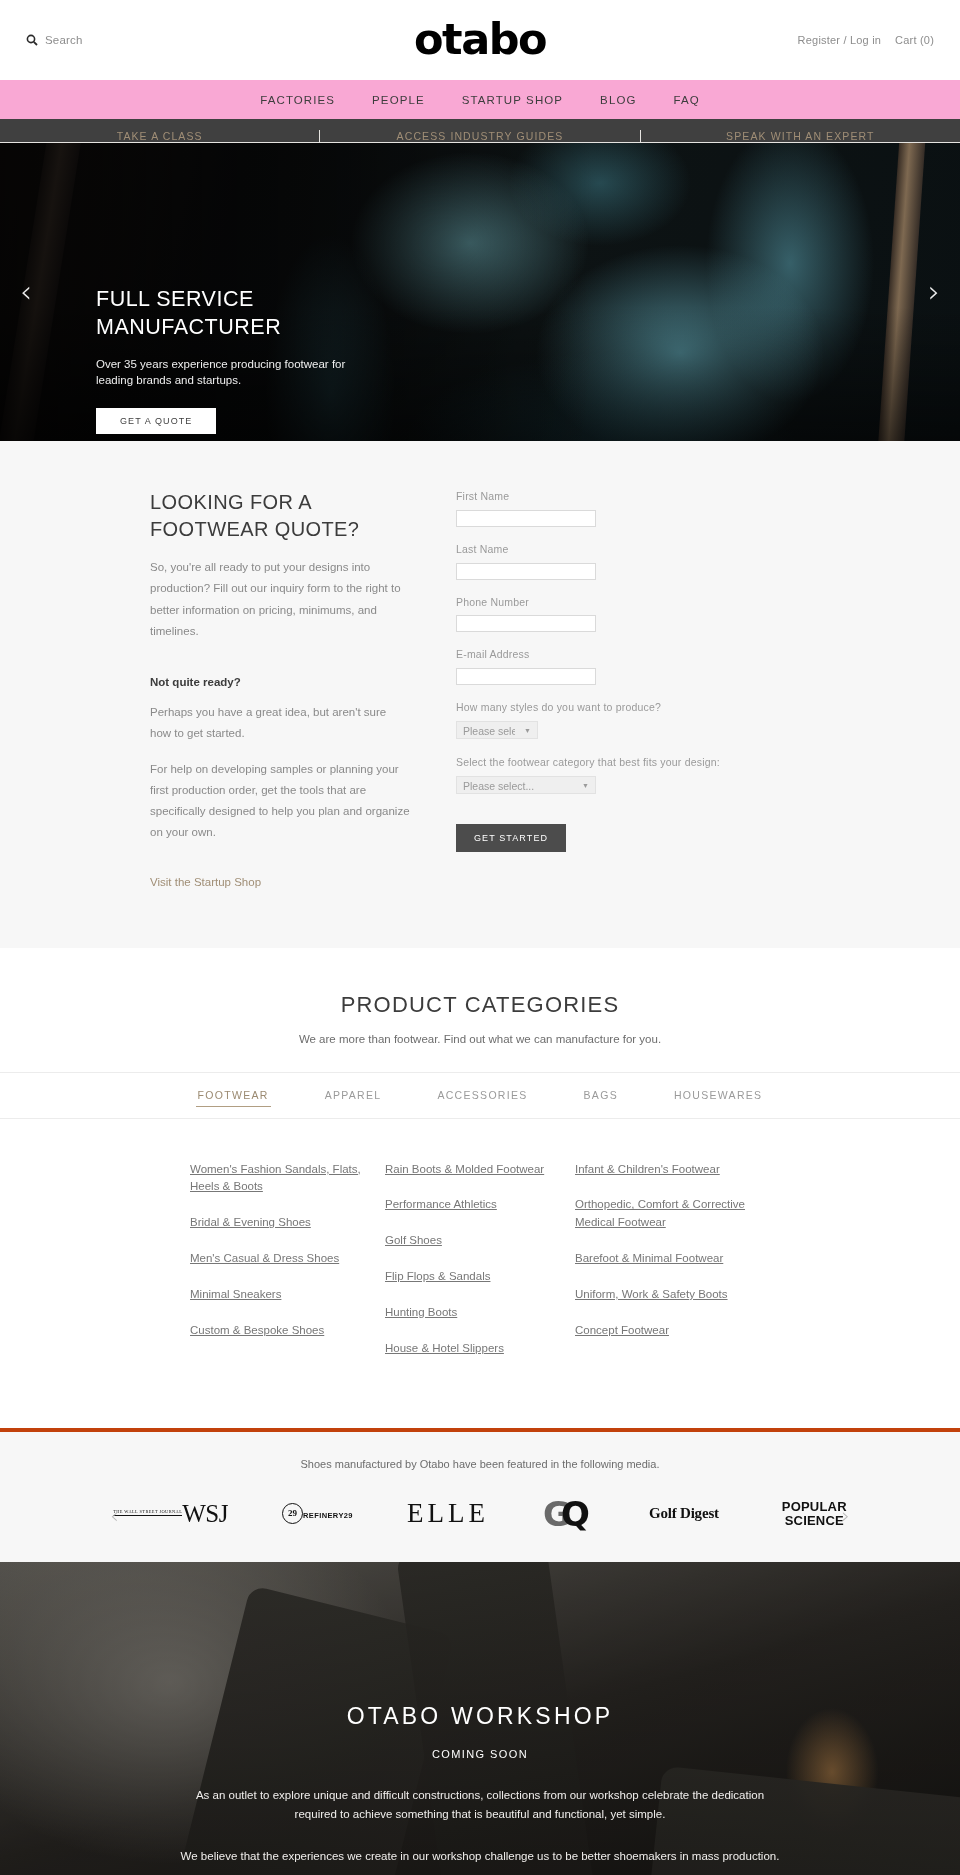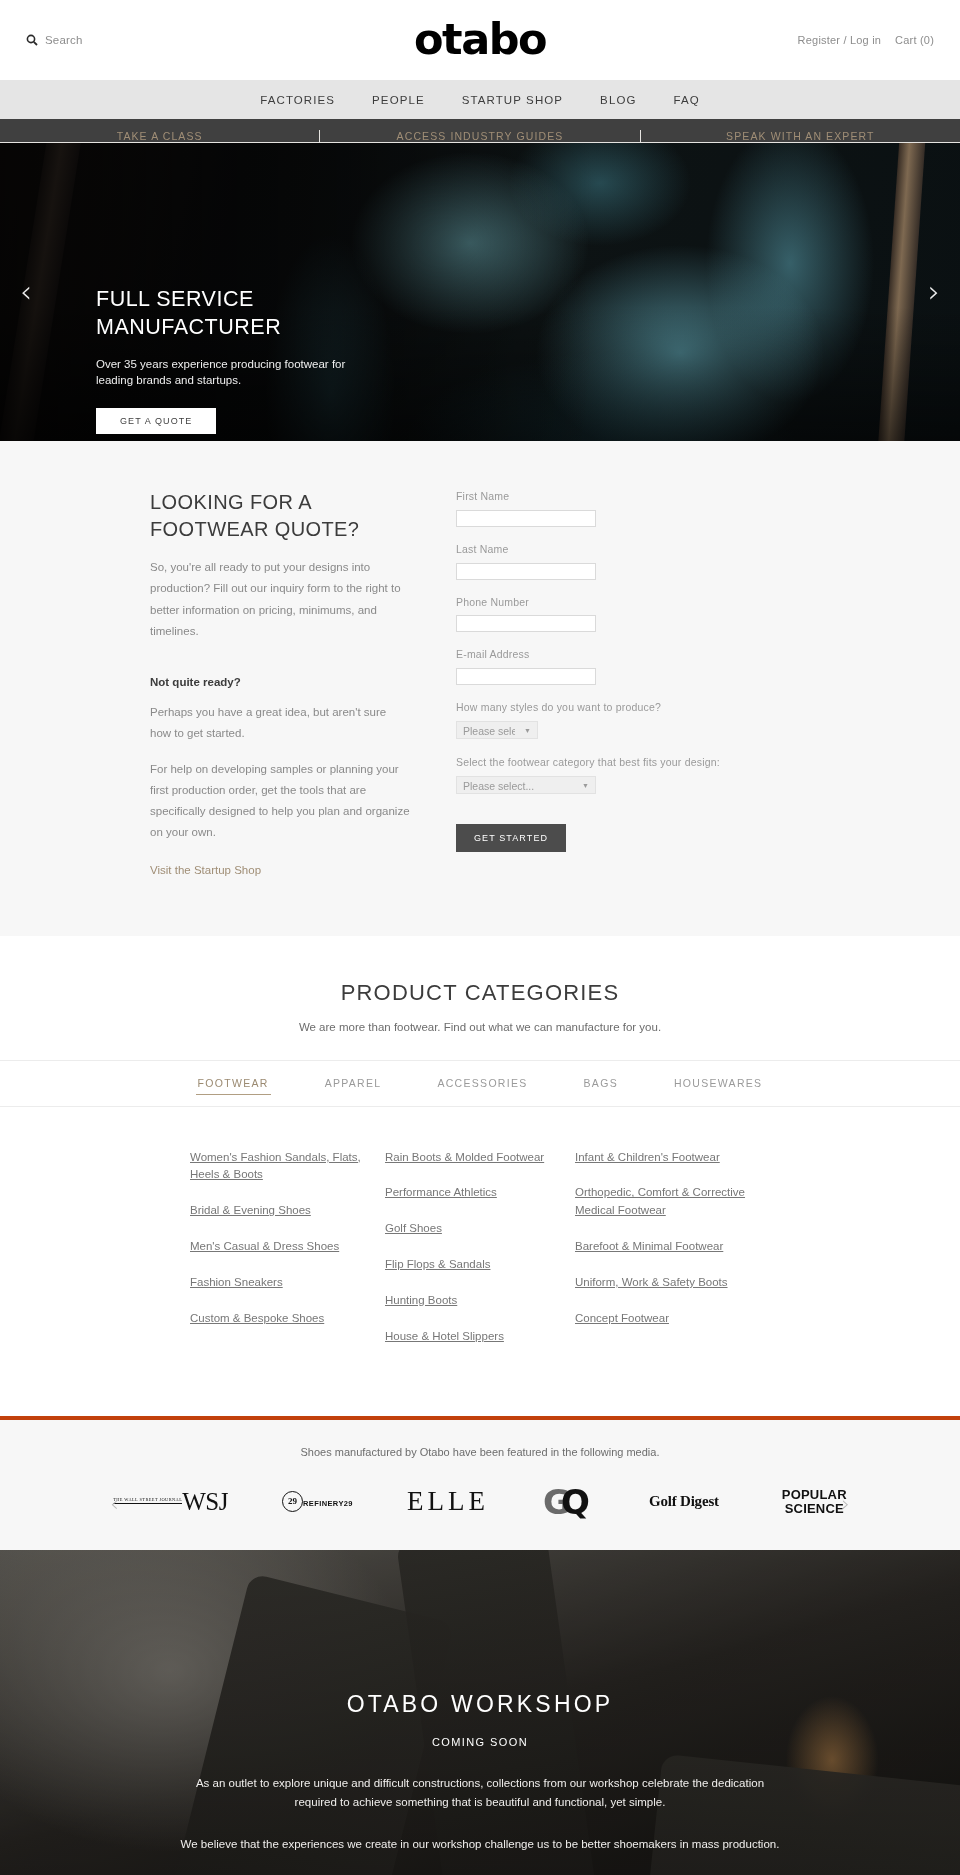--- a/index.html
+++ b/index.html
@@ -58,7 +58,7 @@
 
   
   .nav {
-    background: #e5e5e5;
+    background: #f9a8d4;
     height: 39px;
     display: flex;
     align-items: center;

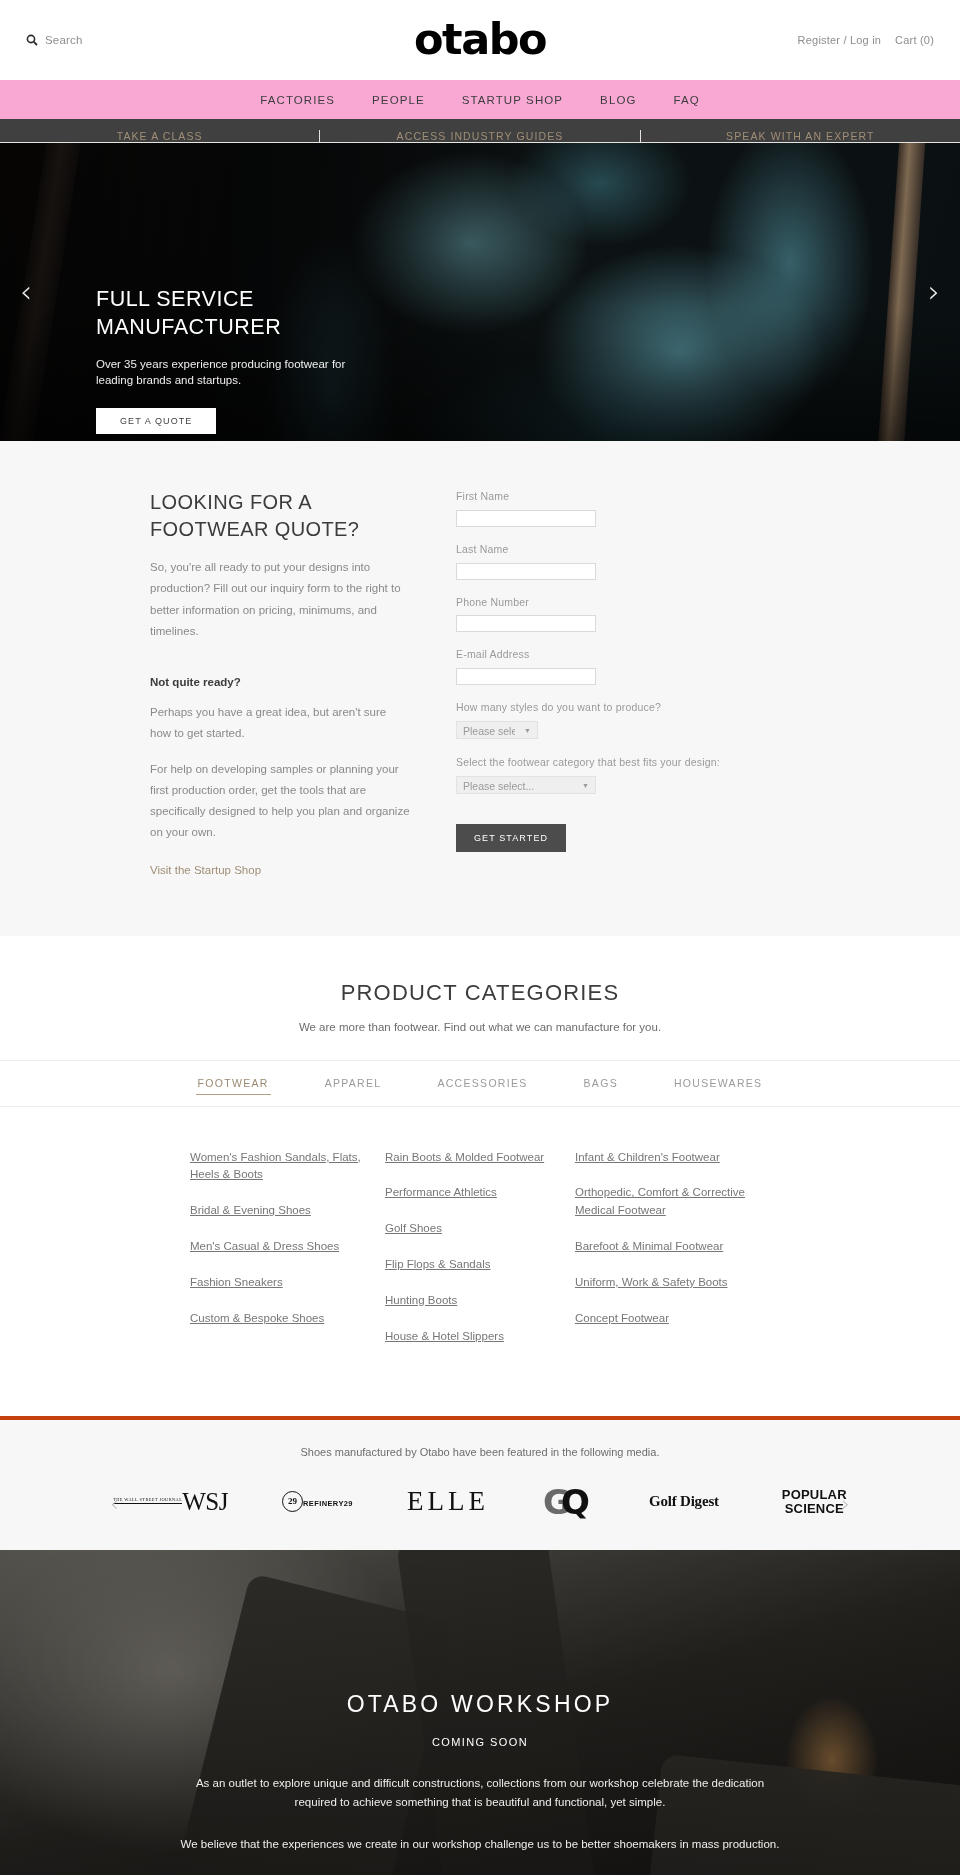--- a/index.html
+++ b/index.html
@@ -211,7 +211,7 @@
   }
   .quote-link {
     display: inline-block;
-    margin-top: 20px;
+    margin-top: 32px;
     font-size: 11.5px;
     color: #a08e76;
     text-decoration: none;

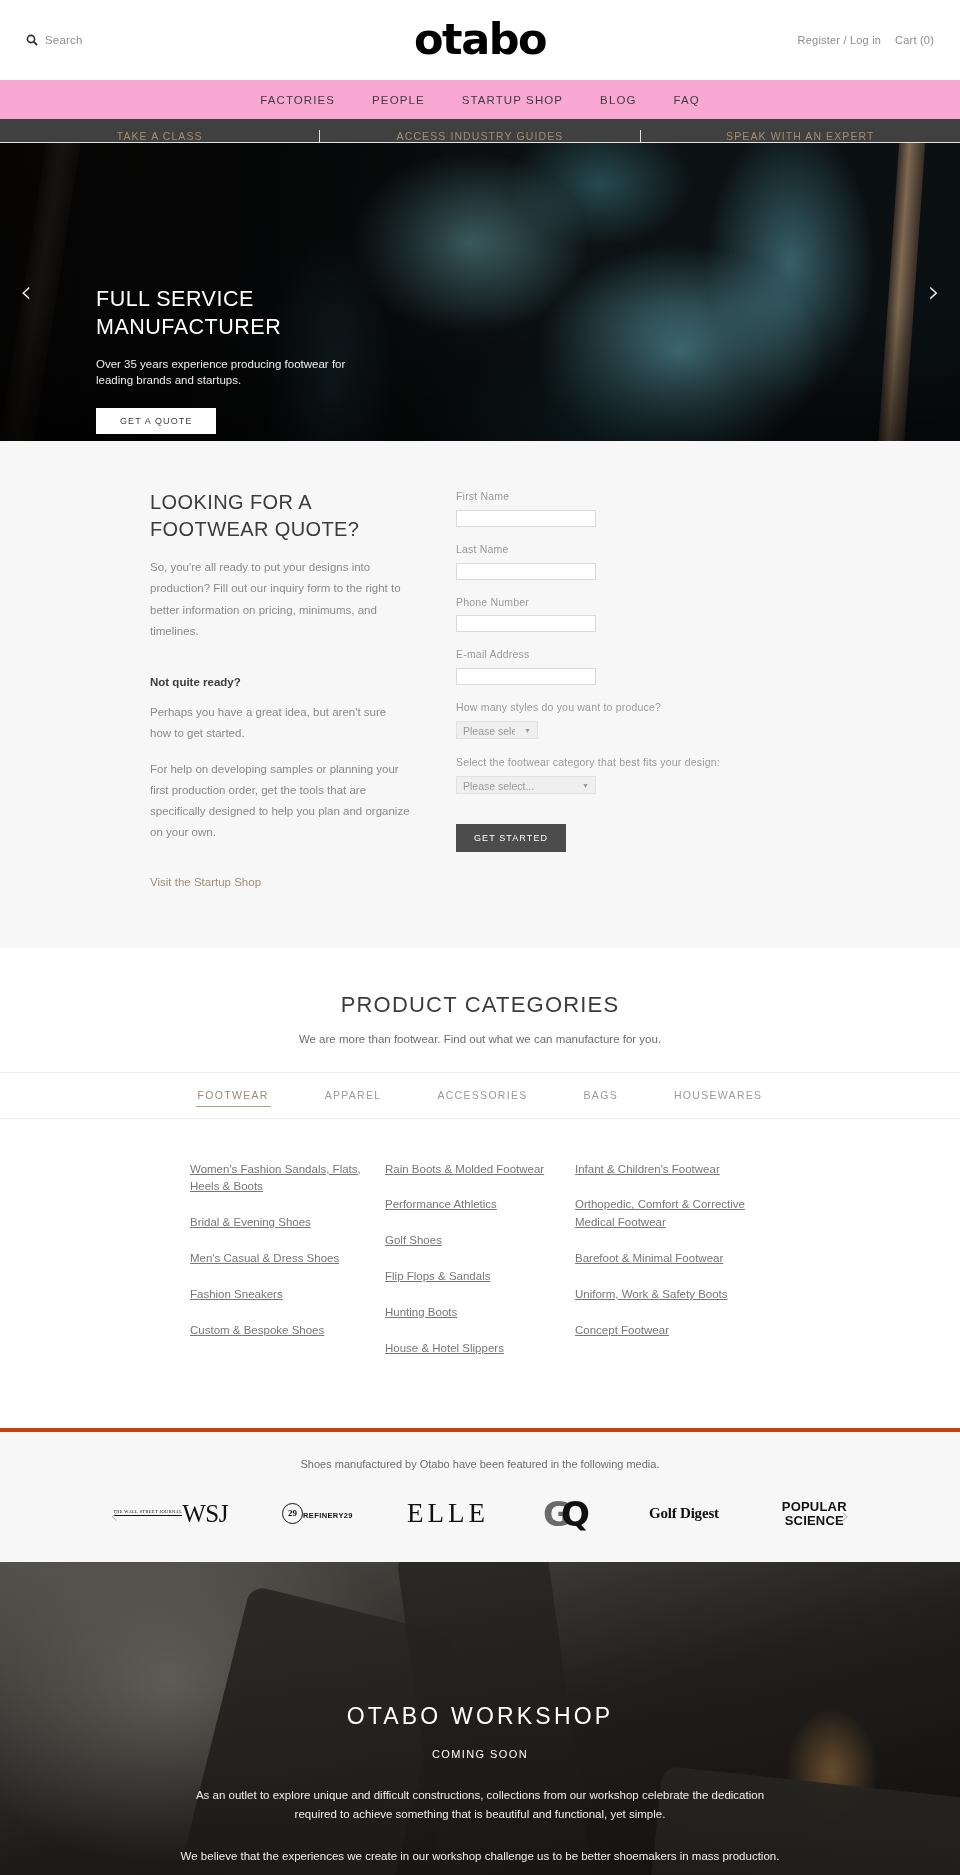--- a/index.html
+++ b/index.html
@@ -554,7 +554,7 @@
         <li>Women's Fashion Sandals, Flats, Heels &amp; Boots</li>
         <li>Bridal &amp; Evening Shoes</li>
         <li>Men's Casual &amp; Dress Shoes</li>
-        <li>Fashion Sneakers</li>
+        <li>Minimal Sneakers</li>
         <li>Custom &amp; Bespoke Shoes</li>
       </ul>
       <ul class="pc-col">

